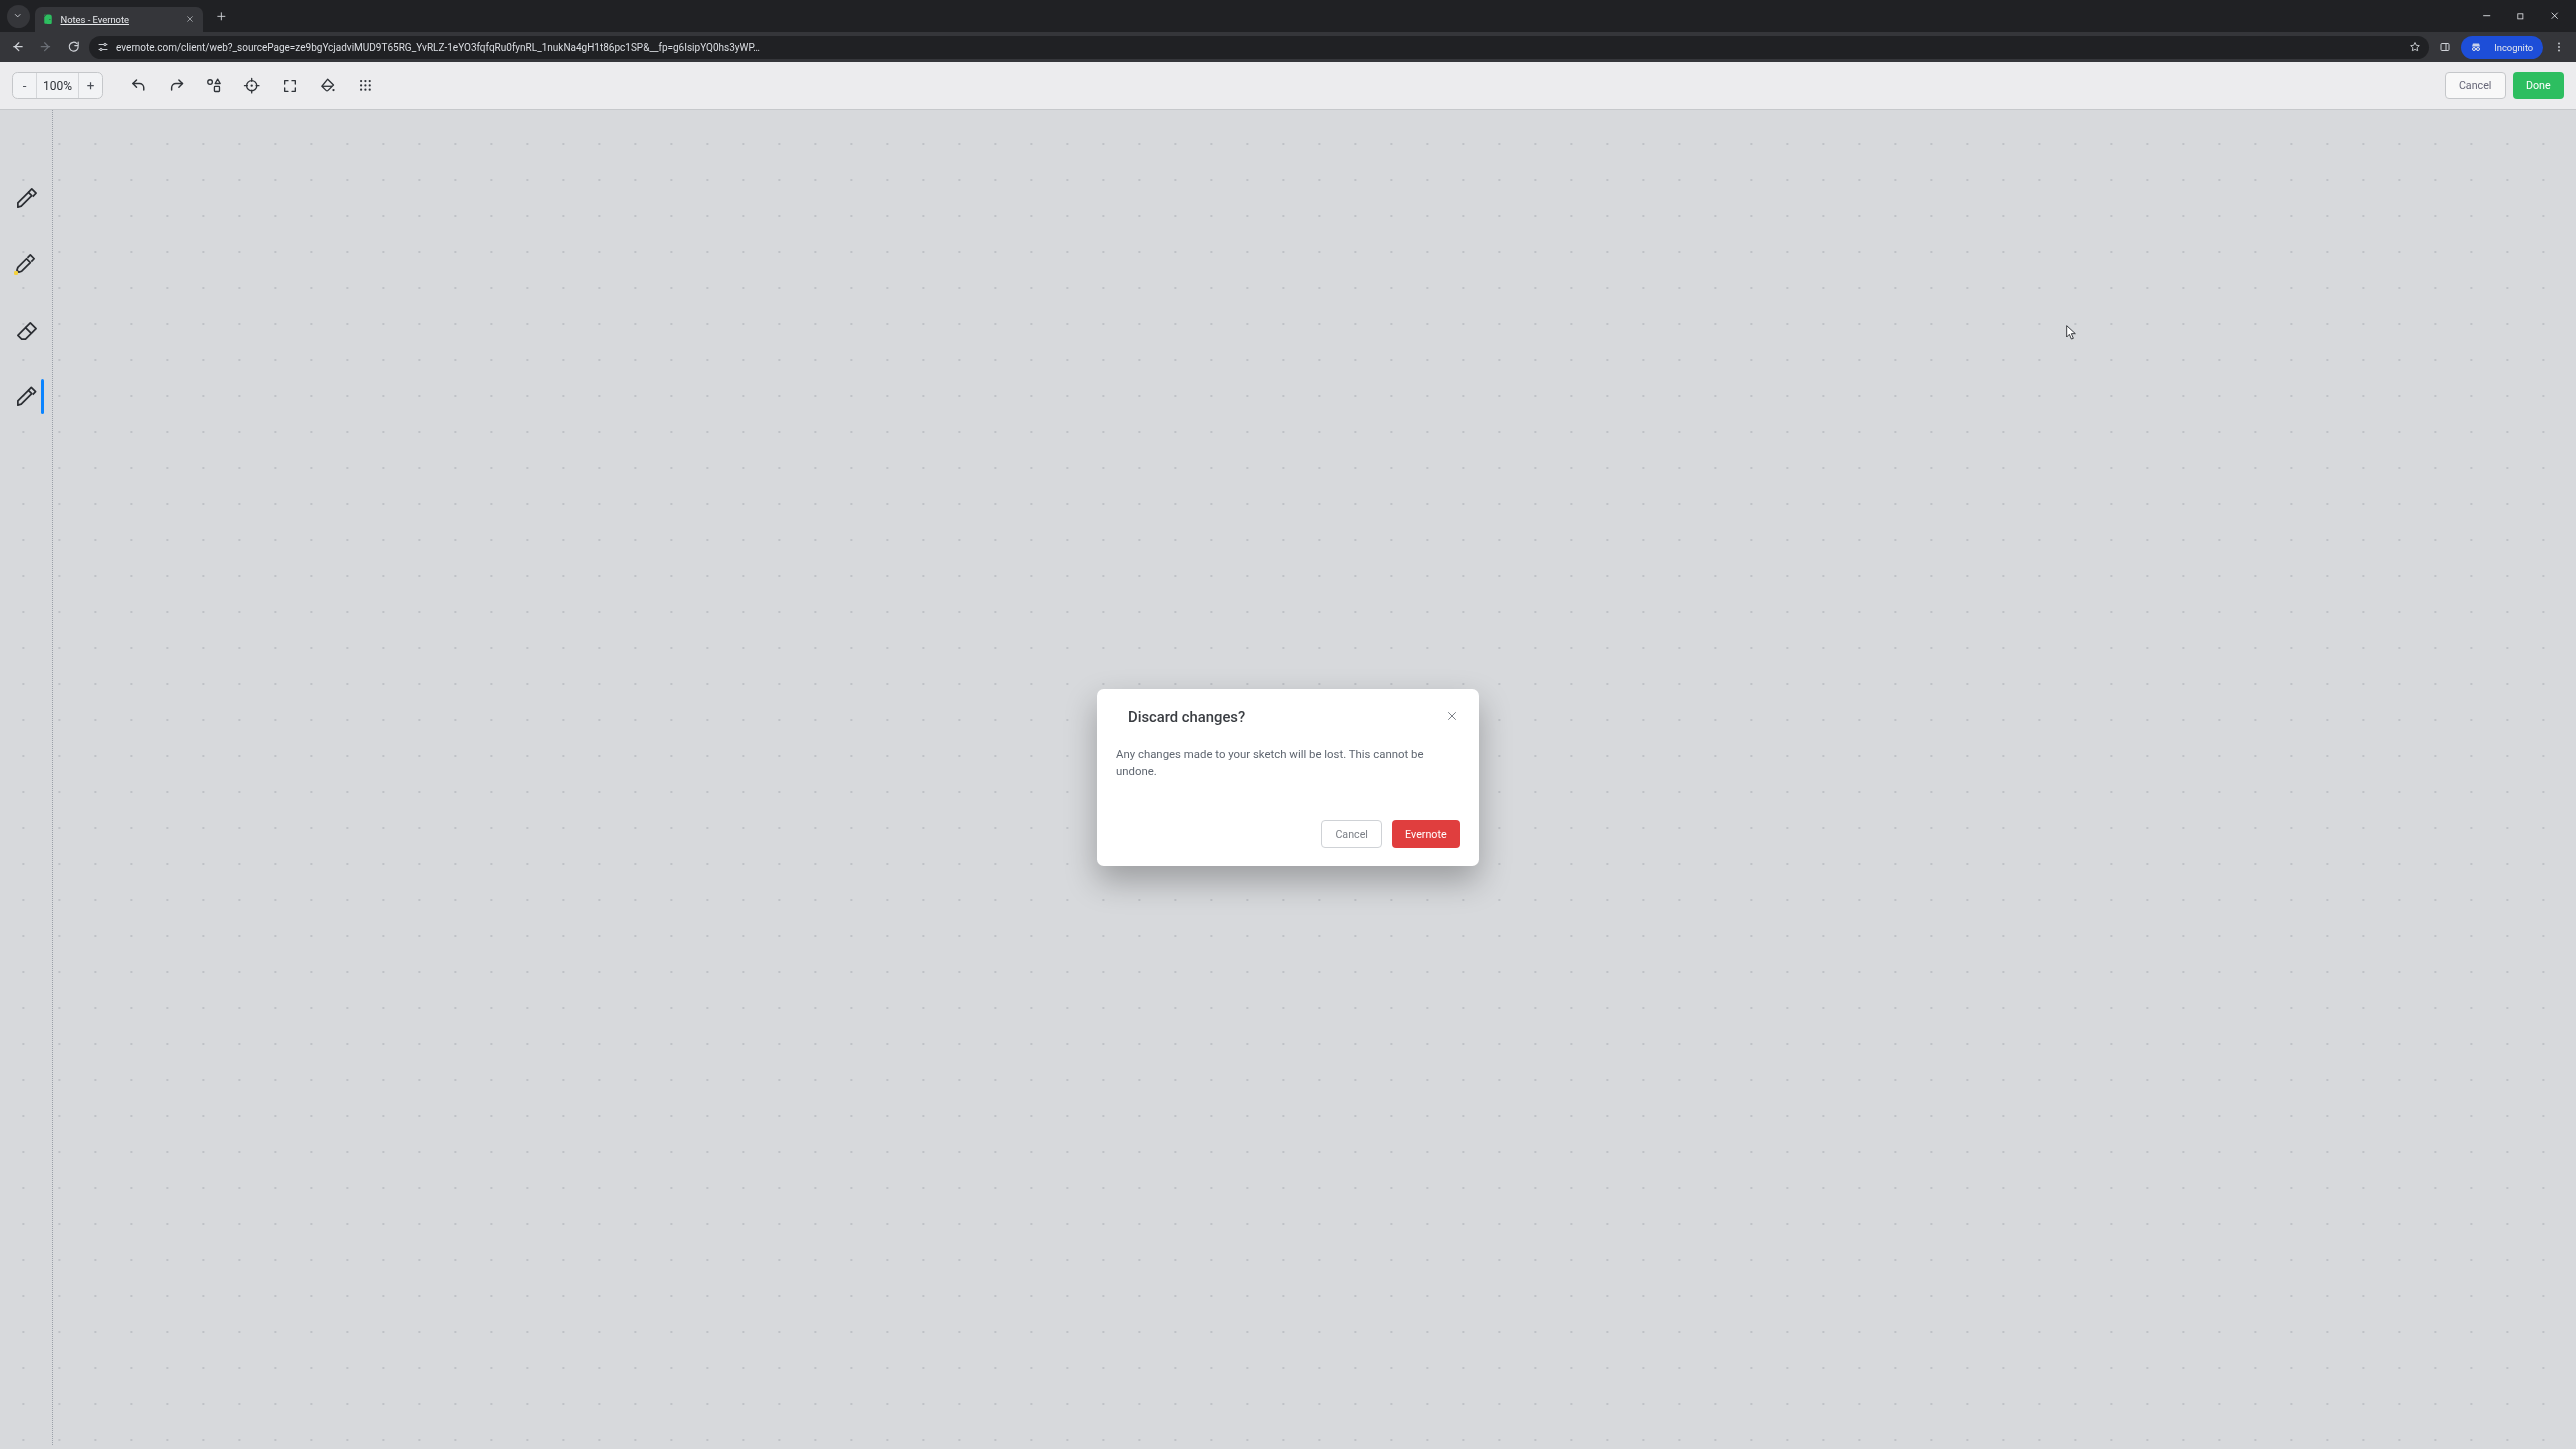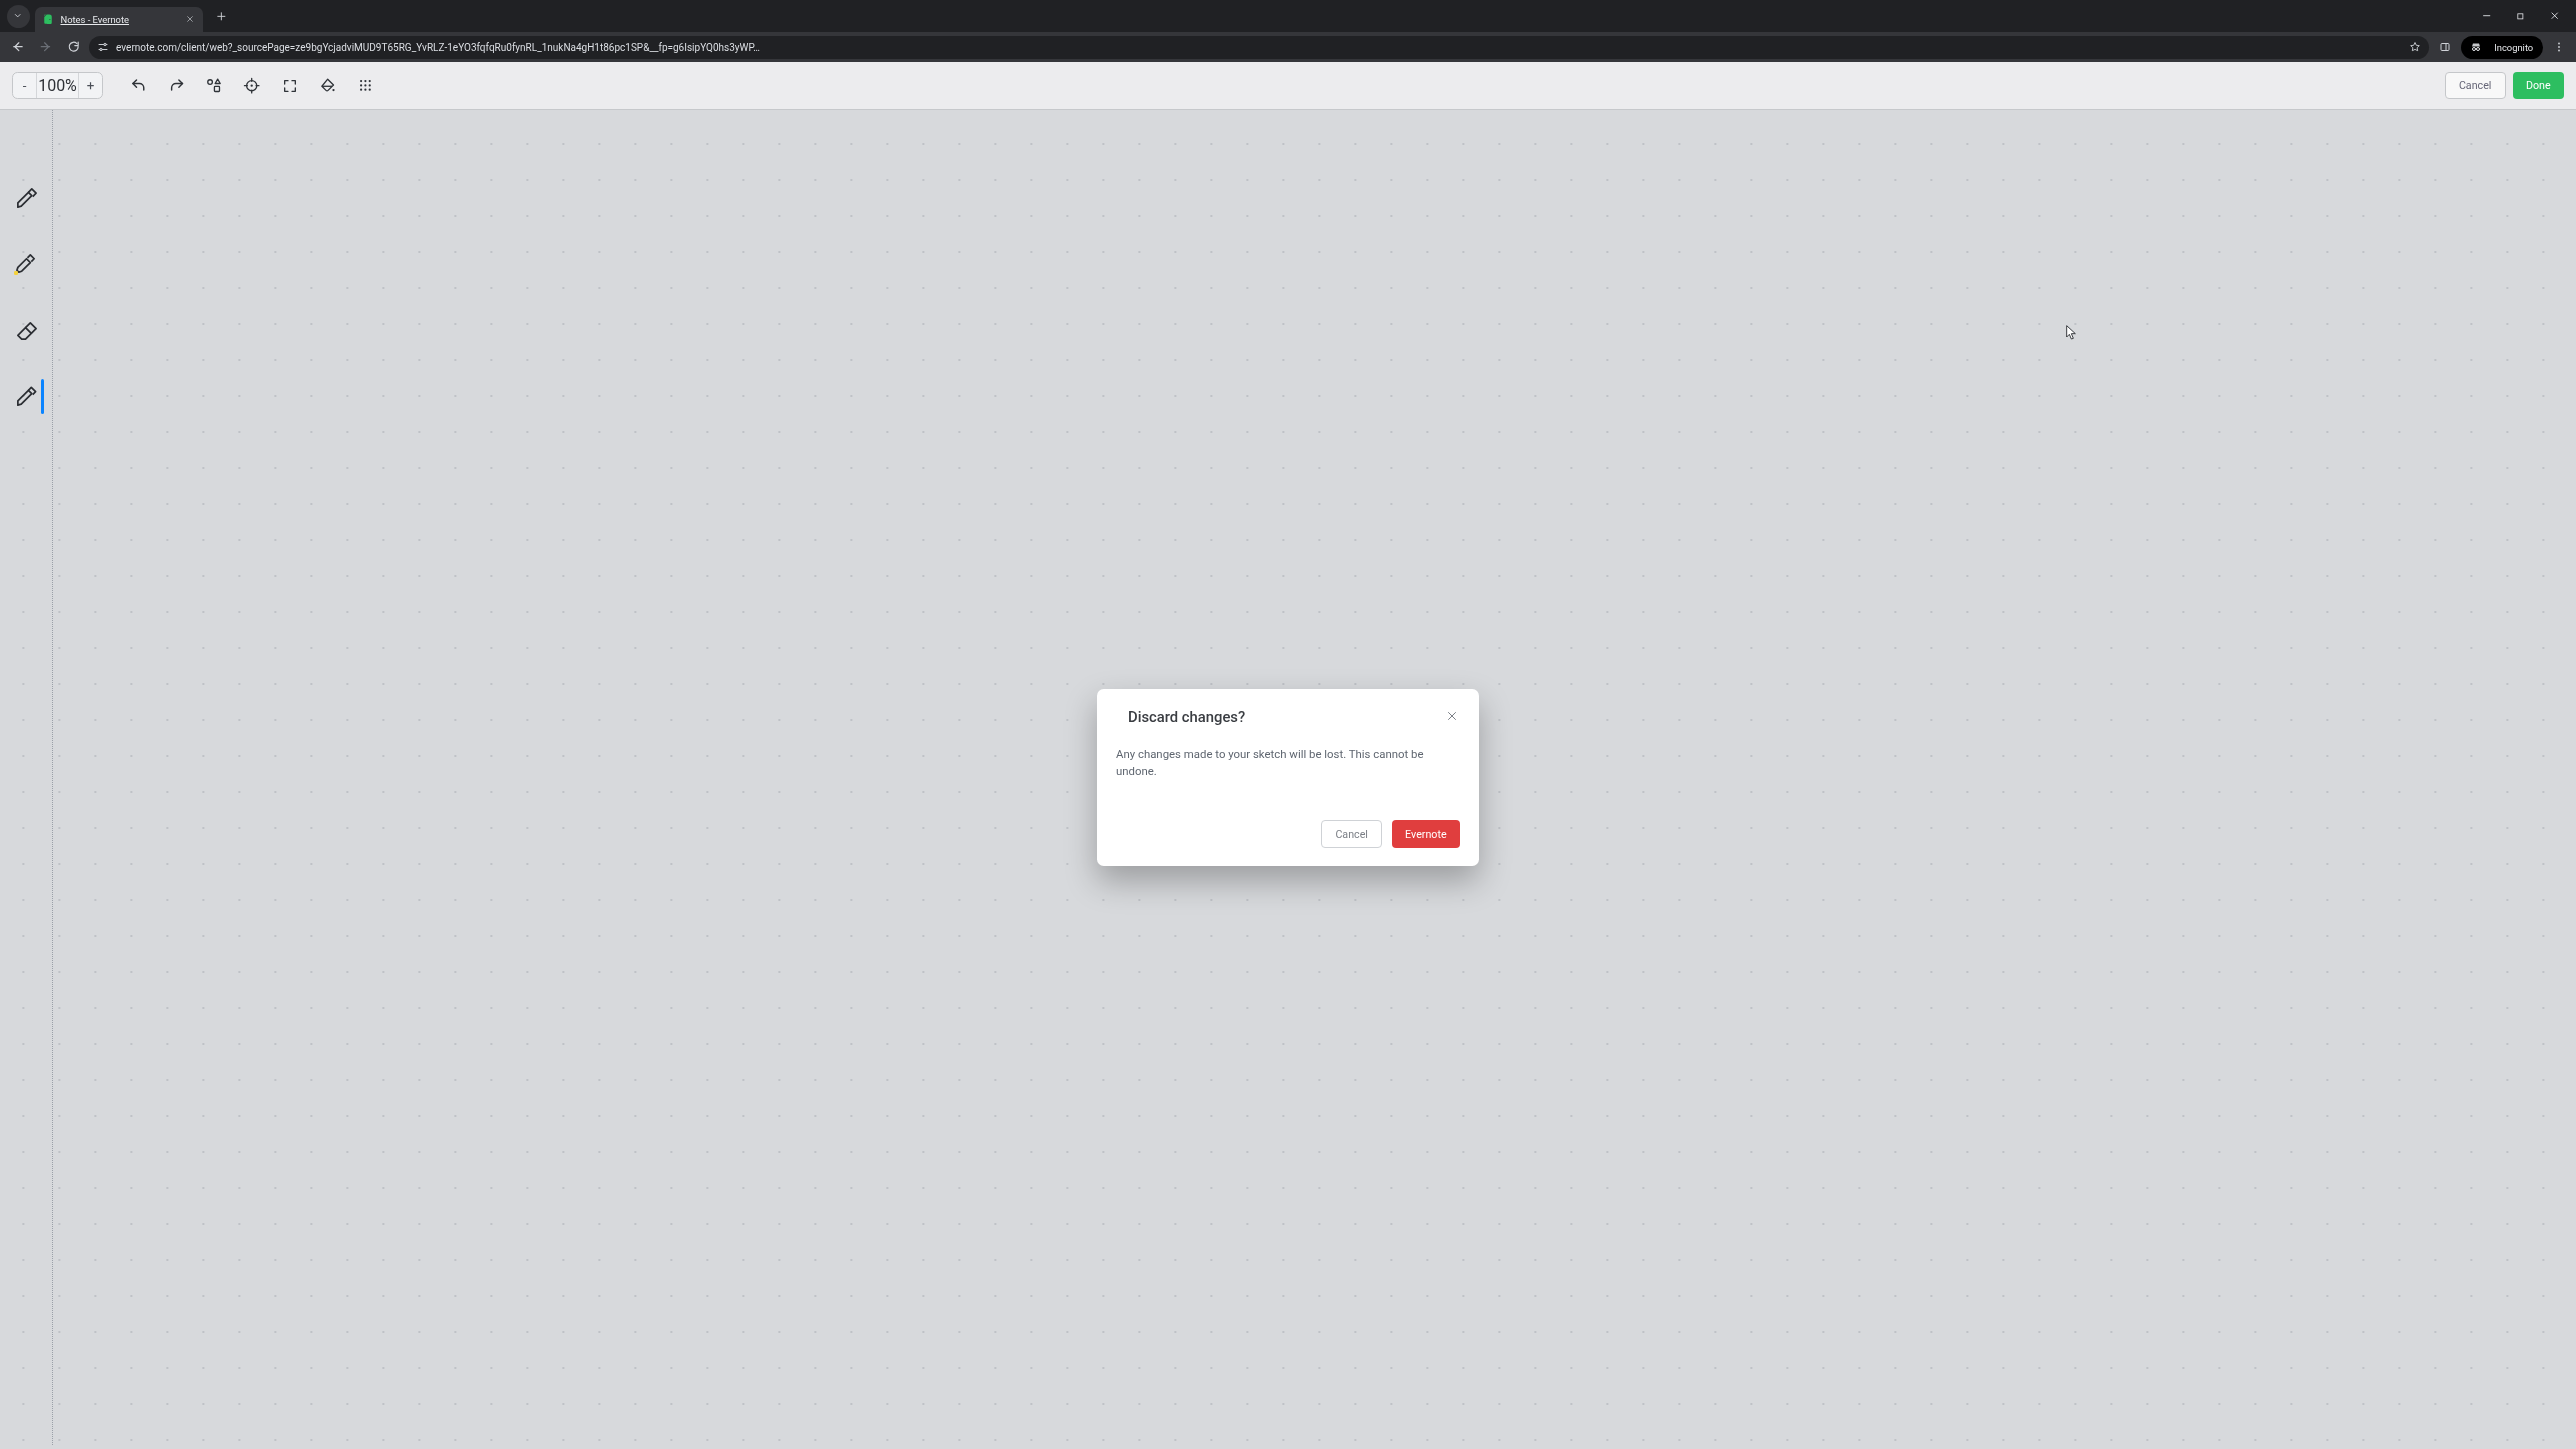--- a/index.html
+++ b/index.html
@@ -90,7 +90,7 @@
   .url-star { color:#cfd2d7; }
   .incognito-chip {
     display:flex; align-items:center; gap:12px;
-    background:#000000;
+    background:#1d4ed8;
     border-radius: 12px;
     height: 23px;
     padding: 0 9.4px;

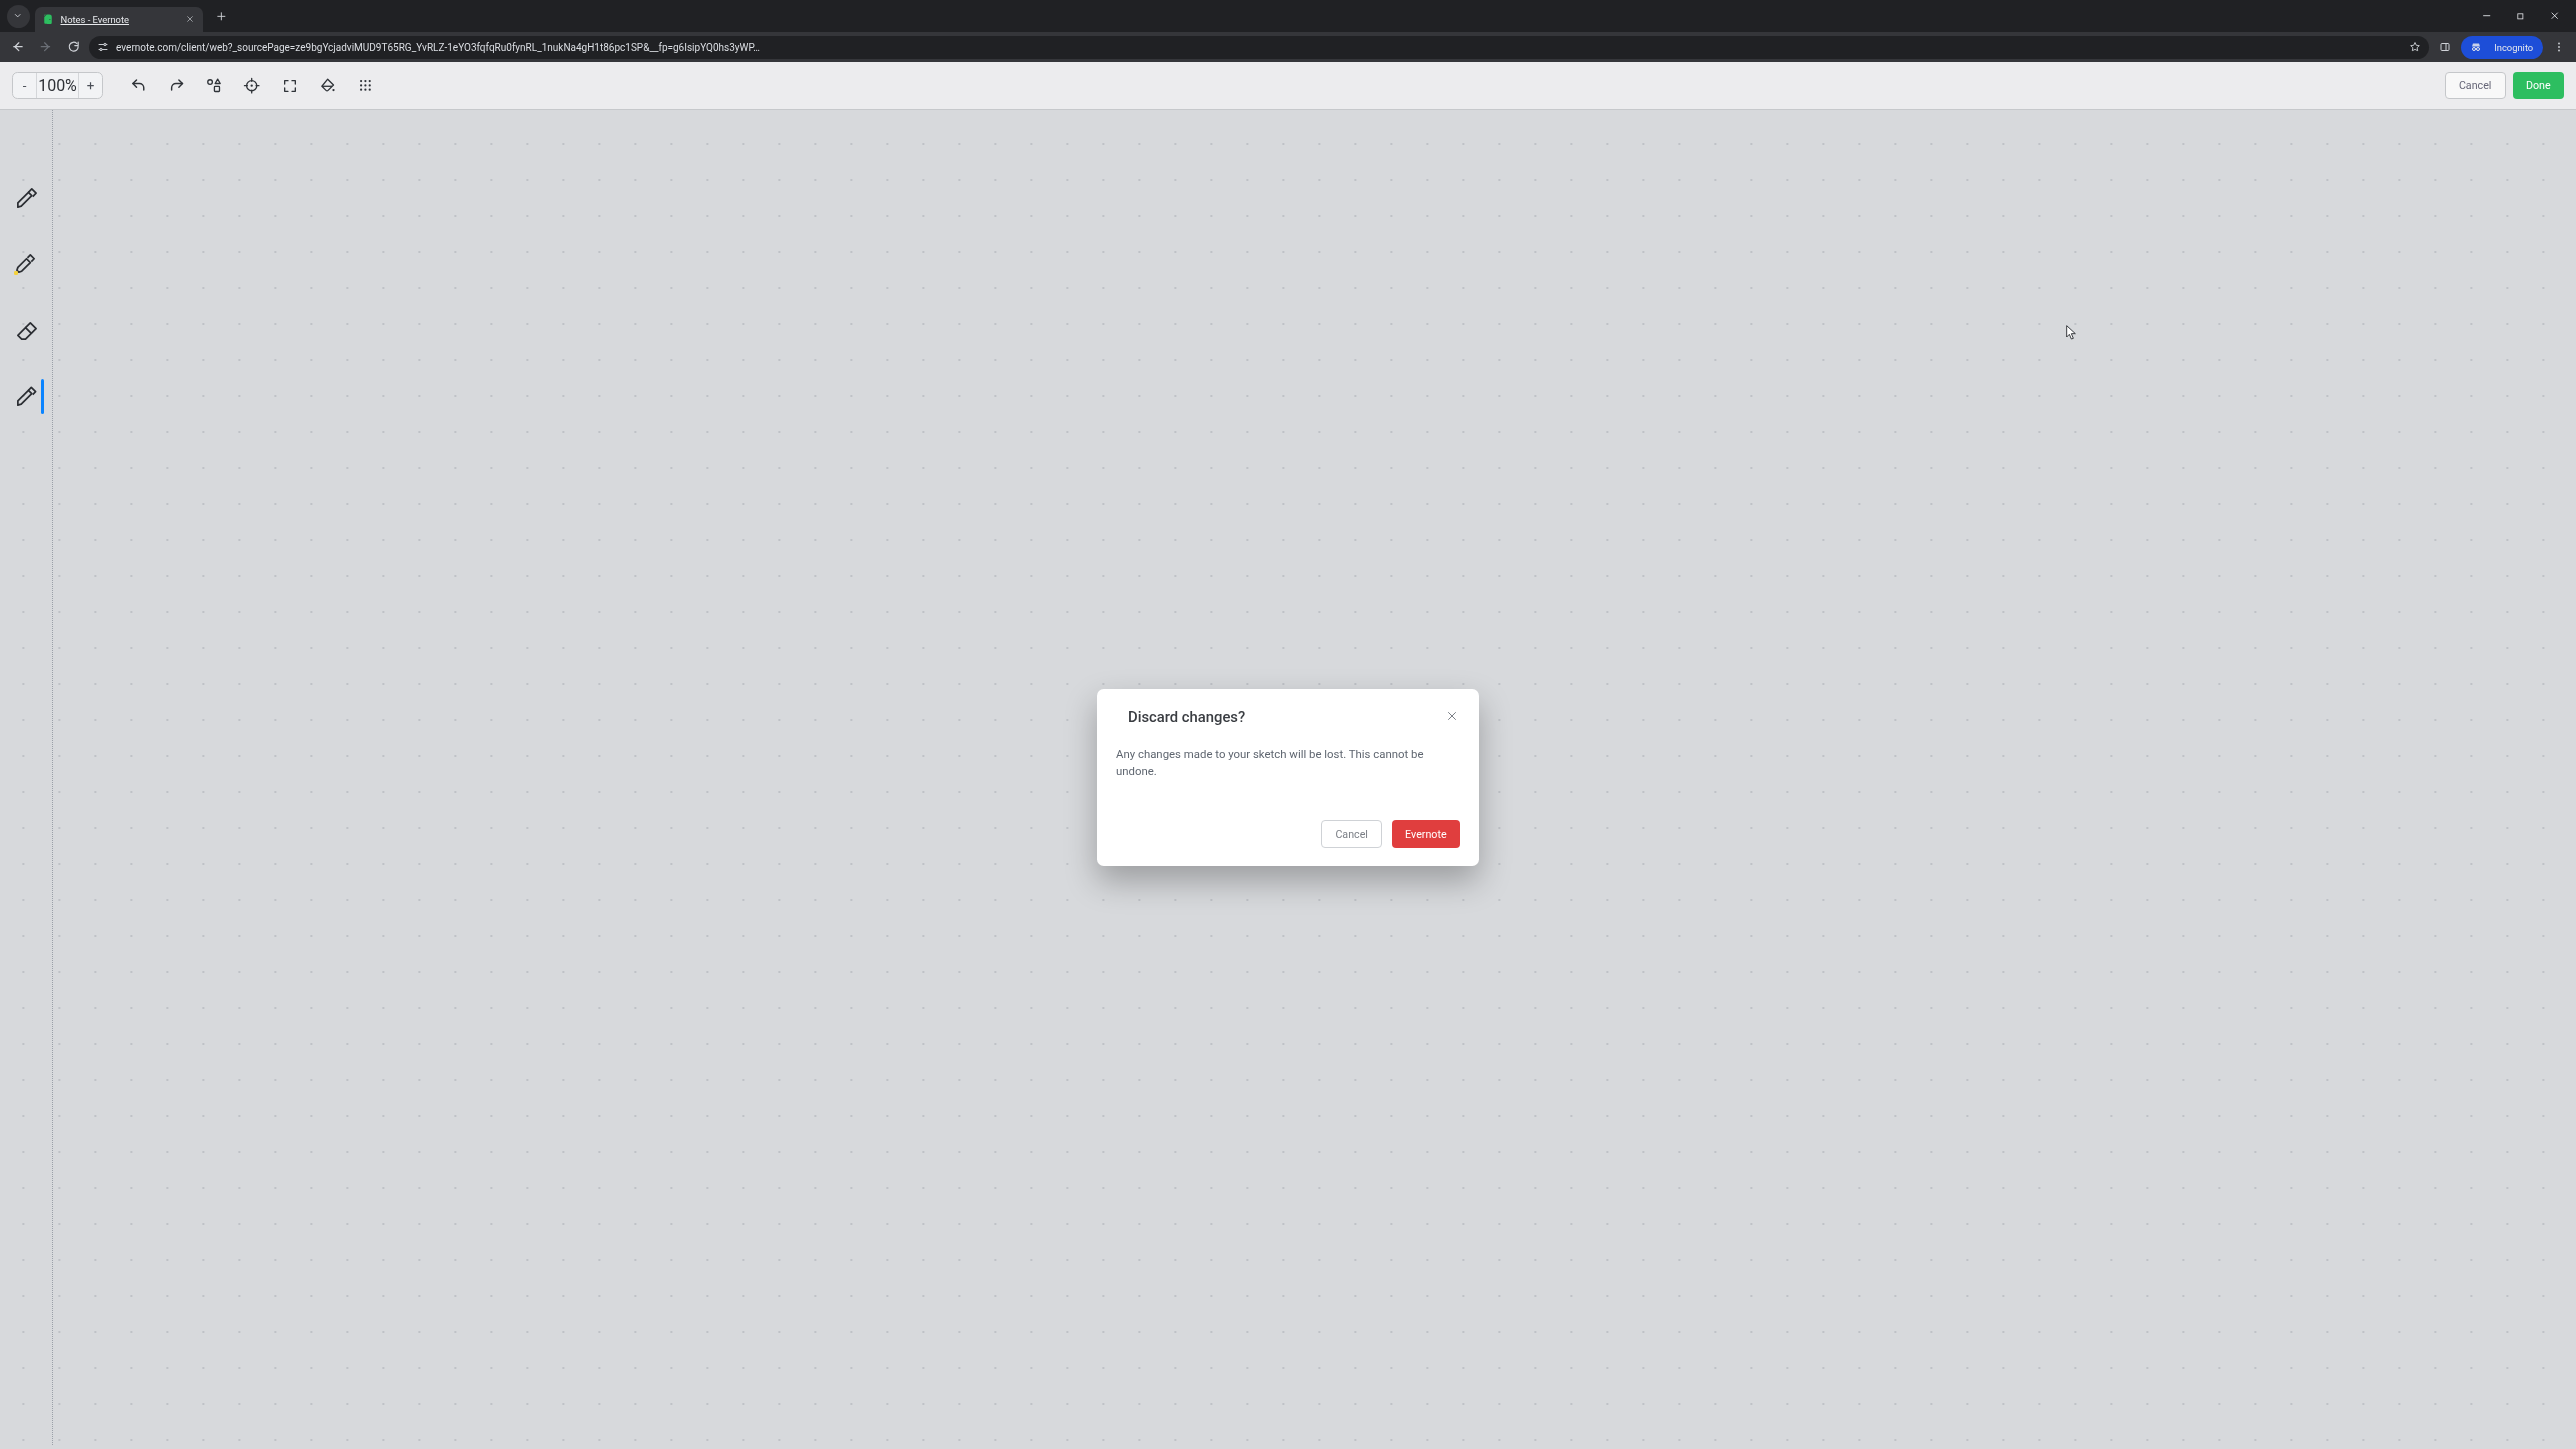--- a/index.html
+++ b/index.html
@@ -126,7 +126,7 @@
   .zoom-val {
     min-width: 43px; height:100%;
     display:flex; align-items:center; justify-content:center;
-    font-size: 16px; color:#2e3136;
+    font-size: 12px; color:#2e3136;
     border-left:0.7px solid #d4d6d9;
     border-right:0.7px solid #d4d6d9;
   }

